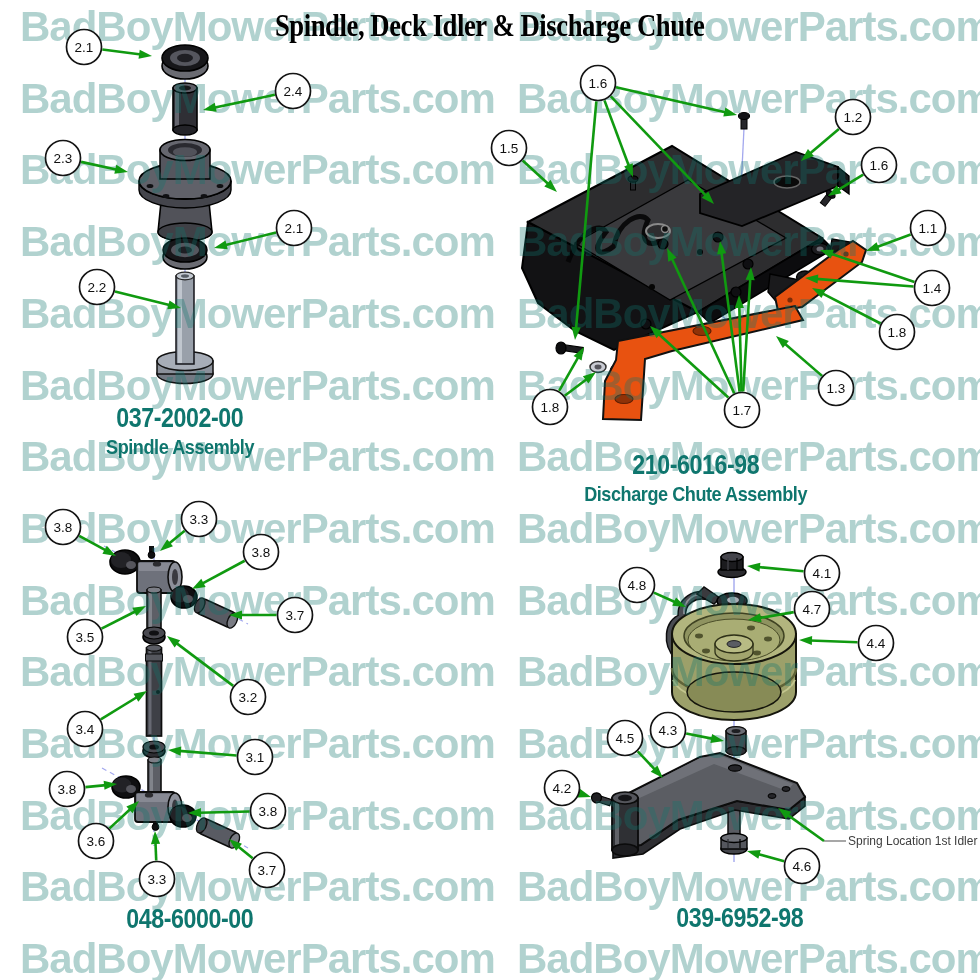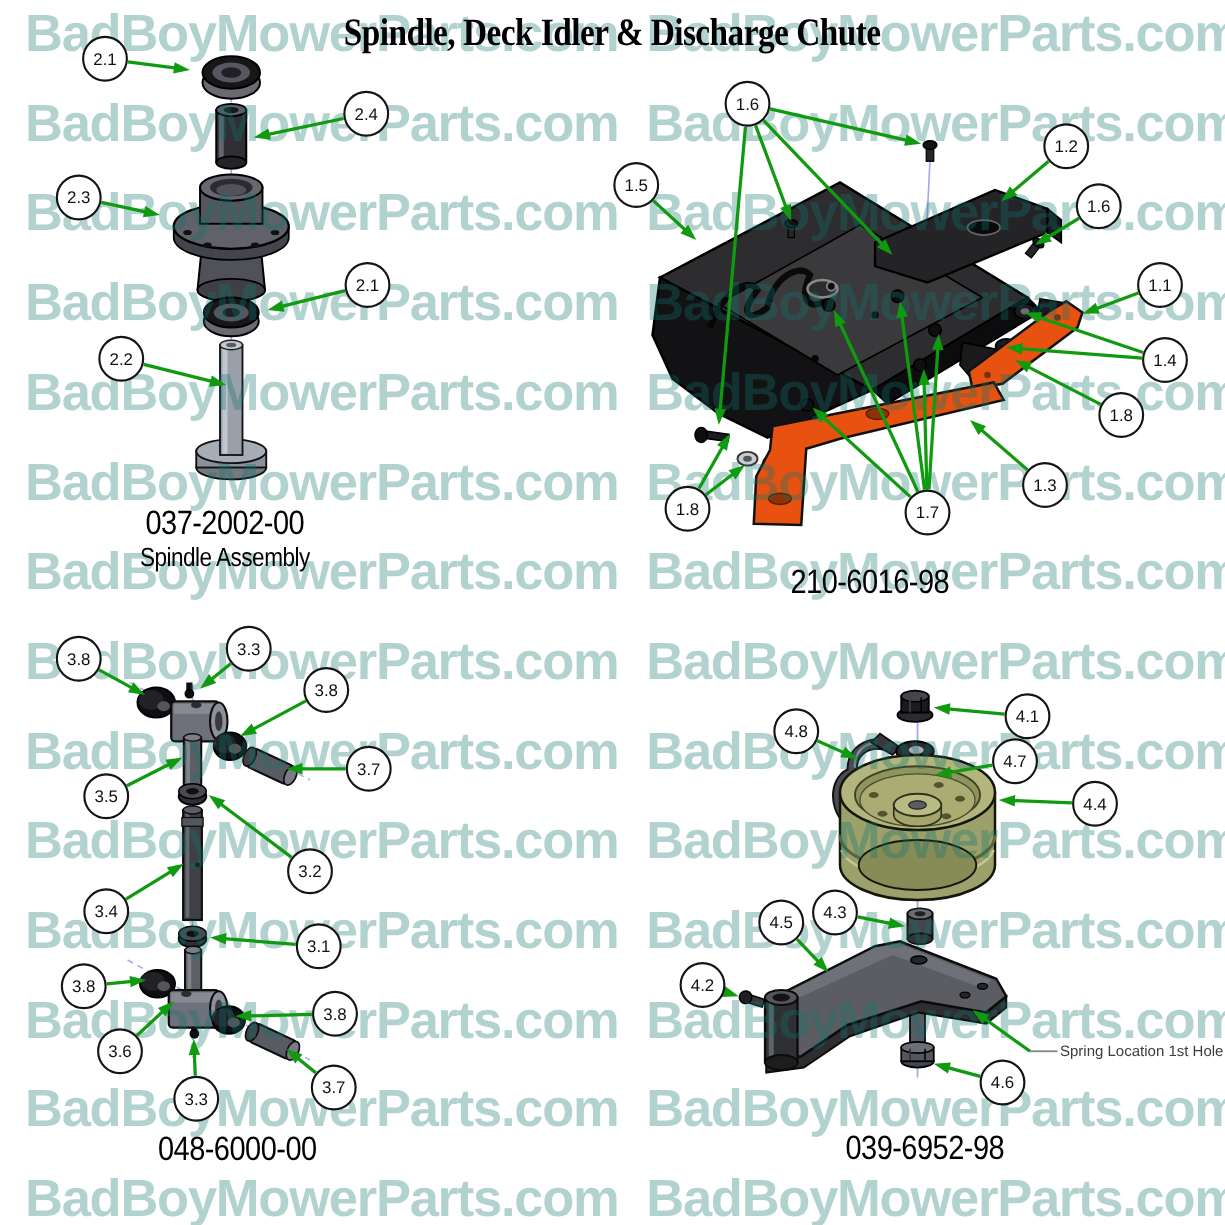--- a/index.html
+++ b/index.html
@@ -14,7 +14,7 @@
   .cond{display:inline-block;transform:scaleX(0.86);transform-origin:50% 50%;}
   #title{position:absolute;left:0;top:8px;width:980px;text-align:center;z-index:5;
          font-weight:bold;font-size:31px;letter-spacing:-0.5px;color:#000;font-family:Liberation Serif, serif;}
-  .asm-label{position:absolute;text-align:center;z-index:5;color:#000000;font-weight:normal;}
+  .asm-label{position:absolute;text-align:center;z-index:5;color:#0f766e;font-weight:bold;}
   .asm-label .pn{font-size:27px;letter-spacing:-0.5px;line-height:1.1;}
   .asm-label .nm{font-size:21px;letter-spacing:-0.5px;line-height:1.2;}
   #spring-note{position:absolute;left:848px;top:834px;z-index:5;font-size:12px;color:#3d3d3d;

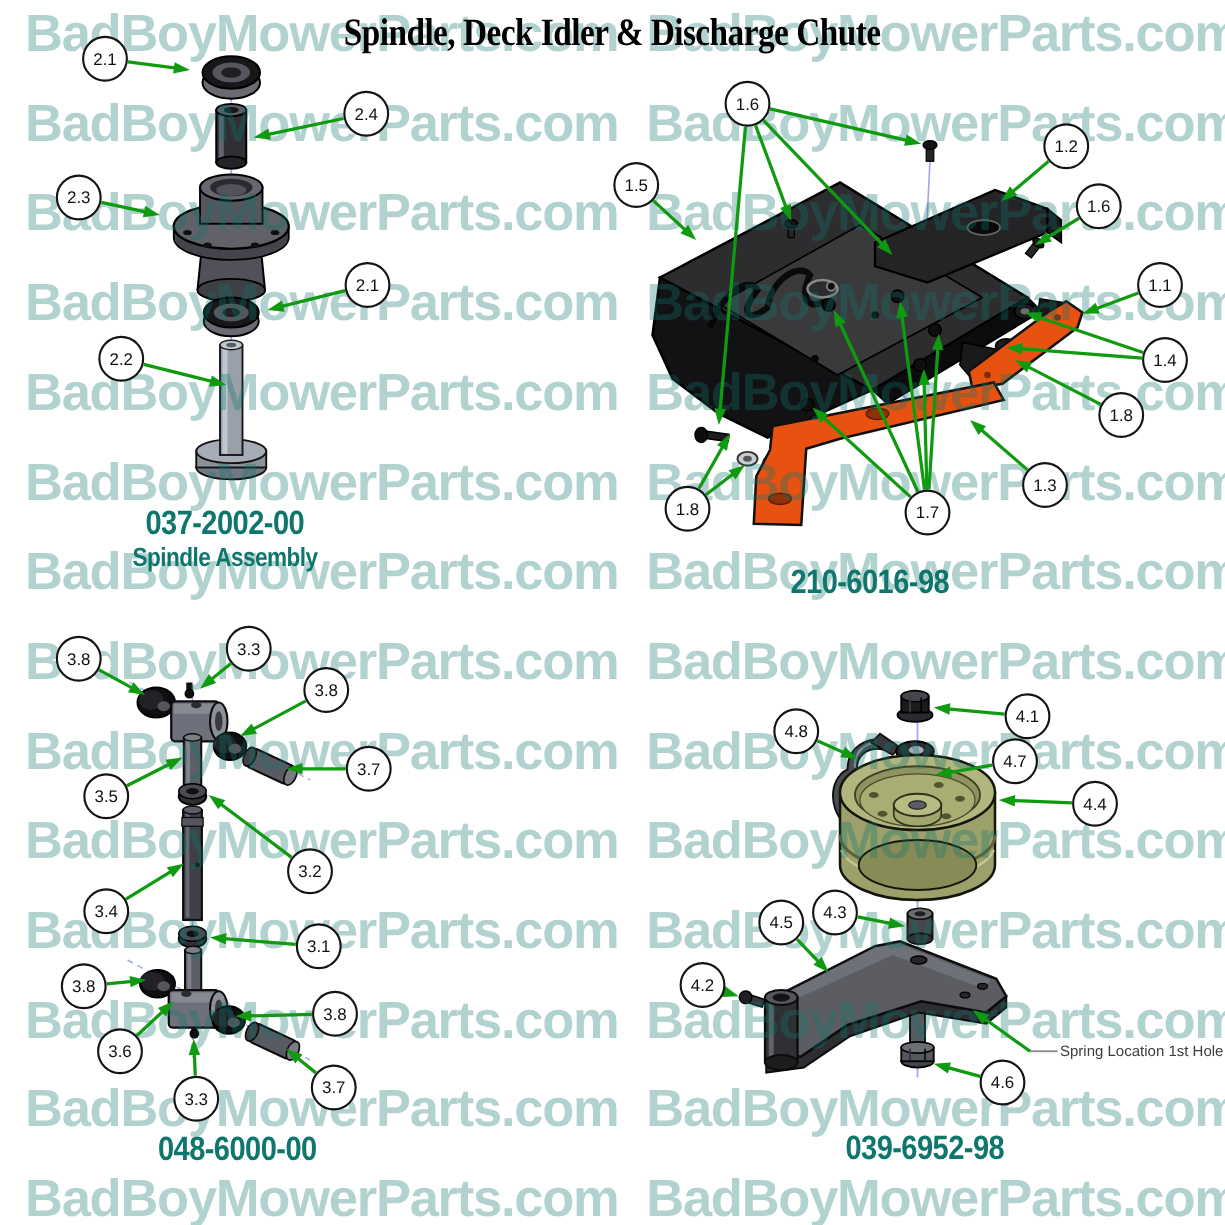--- a/index.html
+++ b/index.html
@@ -583,6 +583,7 @@
 
   <div class="asm-label" style="left:496px;top:451px;width:400px;">
     <div class="pn"><span class="cond">210-6016-98</span></div>
+    <div class="nm"><span class="cond">Discharge Chute Assembly</span></div>
   </div>
 
   <div class="asm-label" style="left:40px;top:905px;width:300px;">

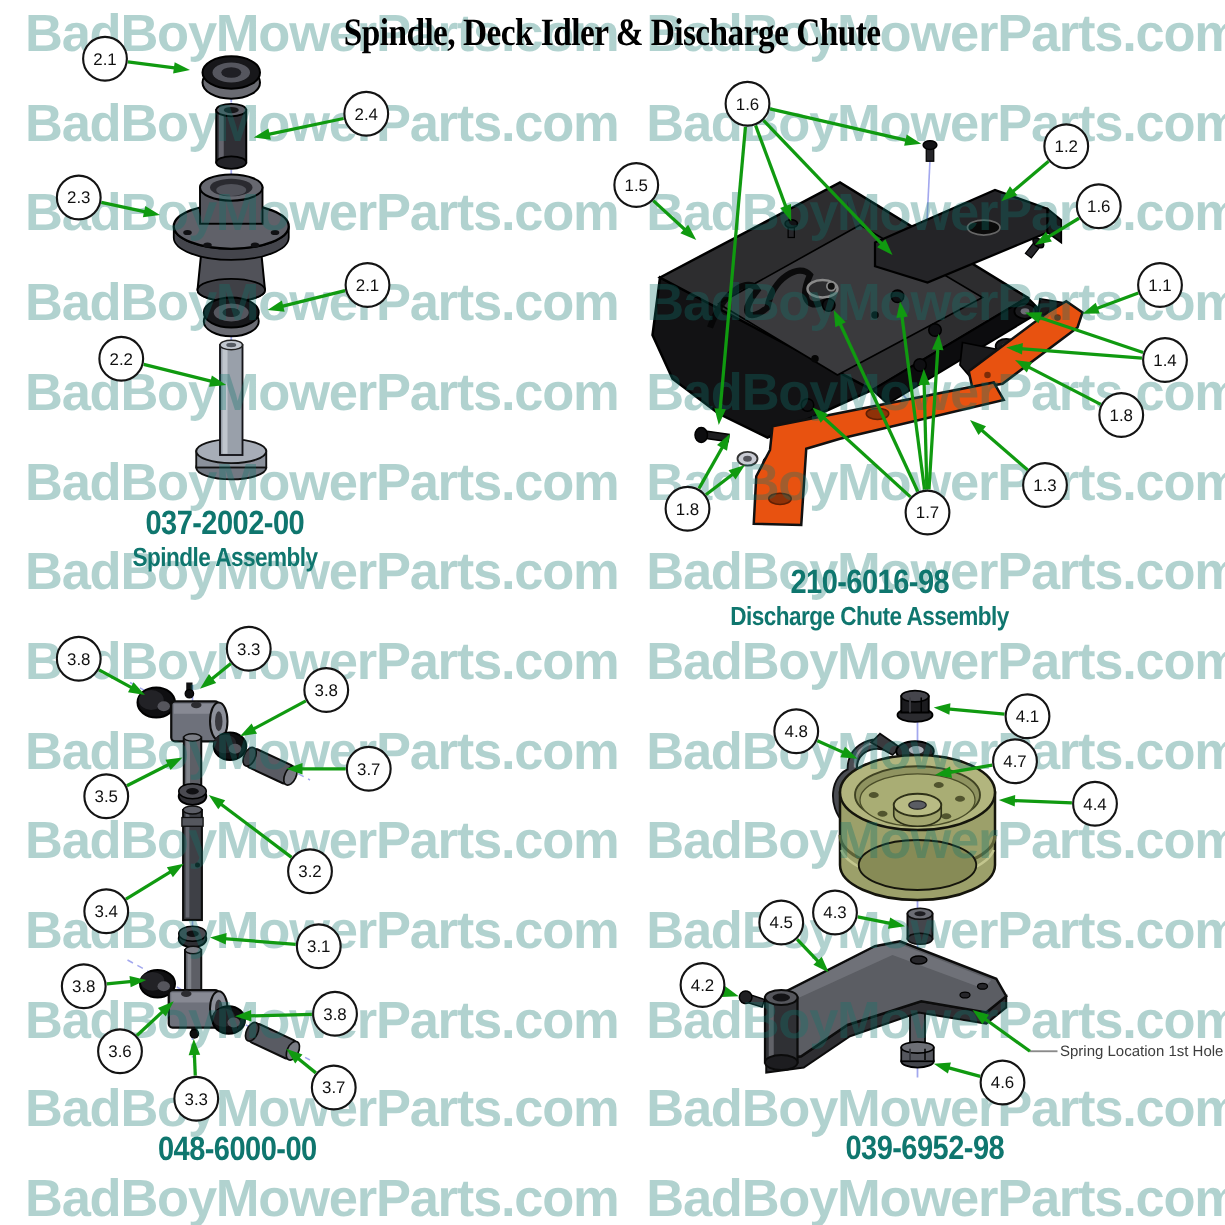--- a/index.html
+++ b/index.html
@@ -594,7 +594,7 @@
     <div class="pn"><span class="cond">039-6952-98</span></div>
   </div>
 
-  <div id="spring-note">Spring Location 1st Hole</div>
+  <div id="spring-note">Spring Location 1st Idler</div>
 </div>
 
 </body></html>

